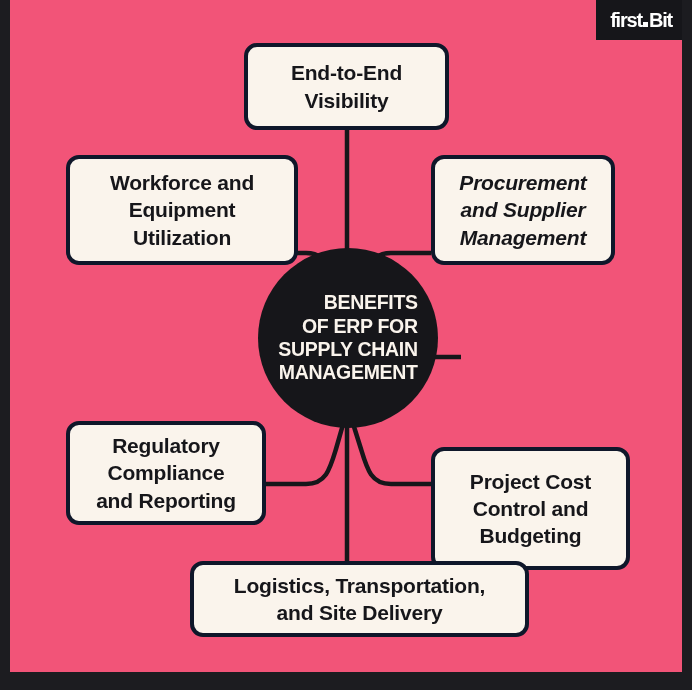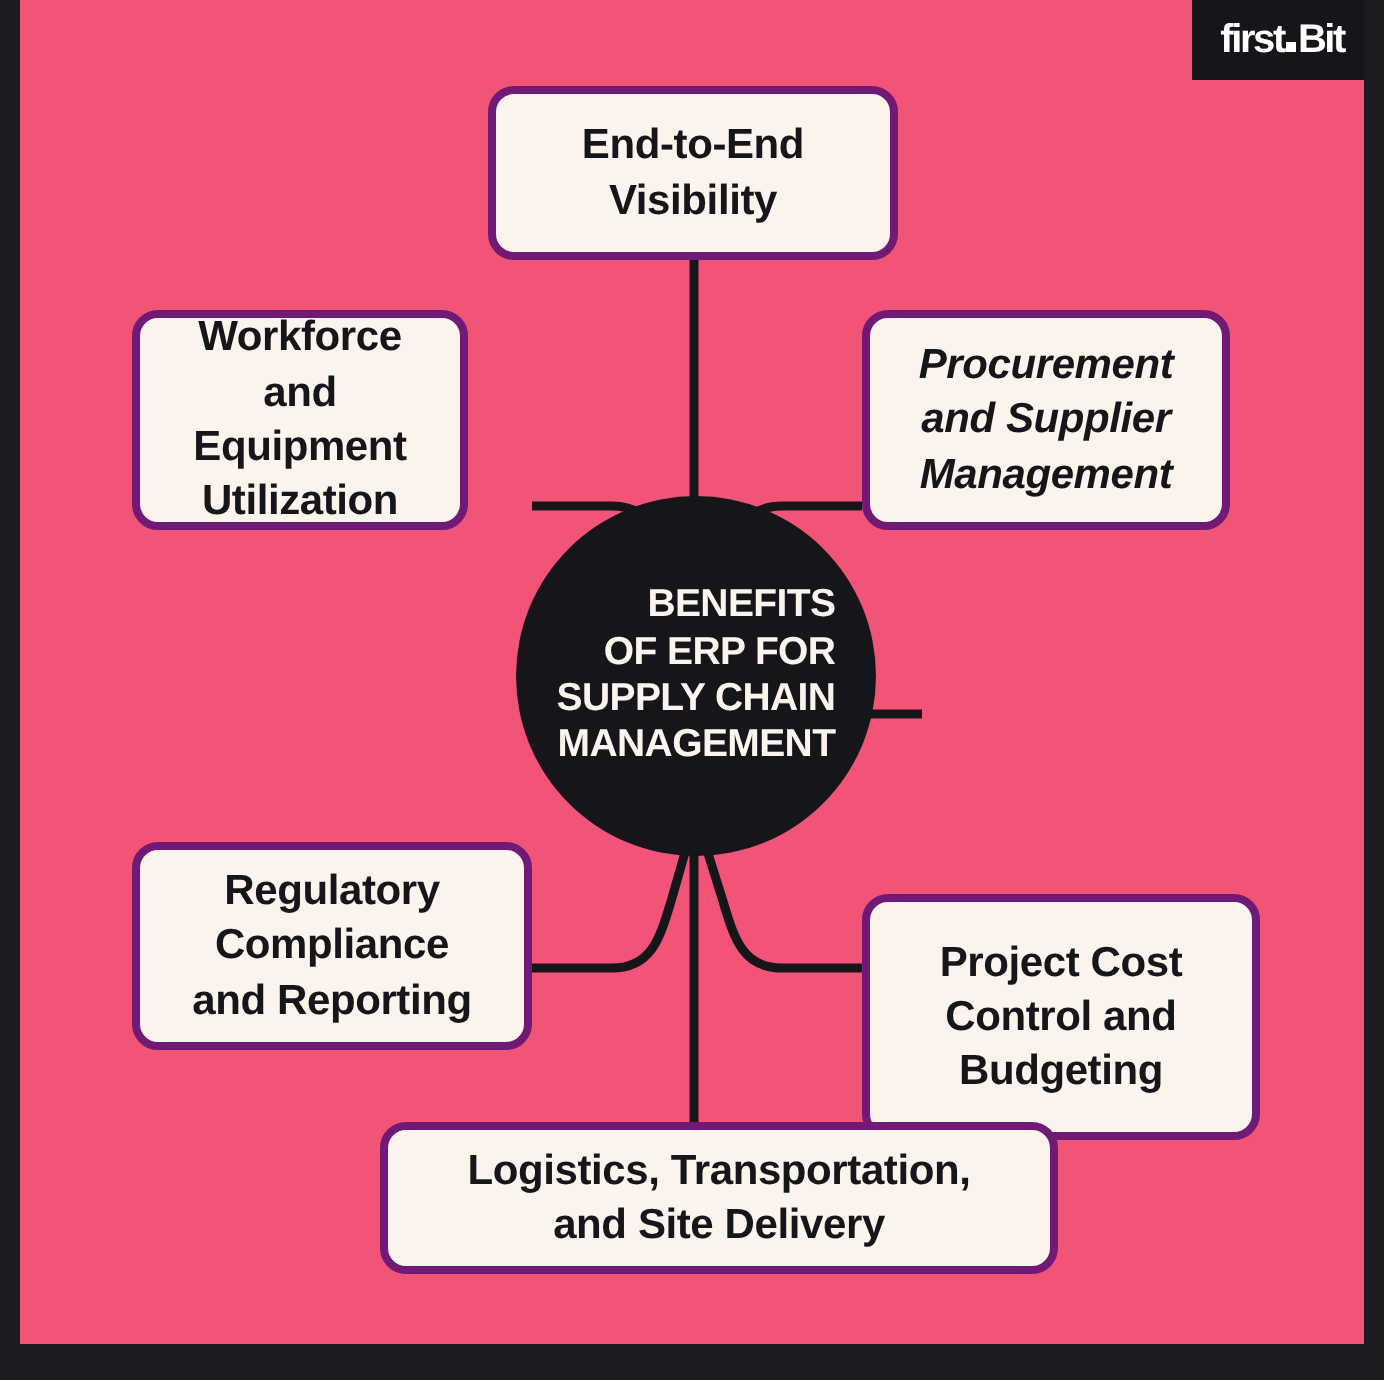--- a/index.html
+++ b/index.html
@@ -36,7 +36,7 @@
     position: absolute;
     box-sizing: border-box;
     background: #faf4ec;
-    border: 4px solid #701a75;
+    border: 4px solid #0f172a;
     border-radius: 13px;
     display: flex;
     align-items: center;

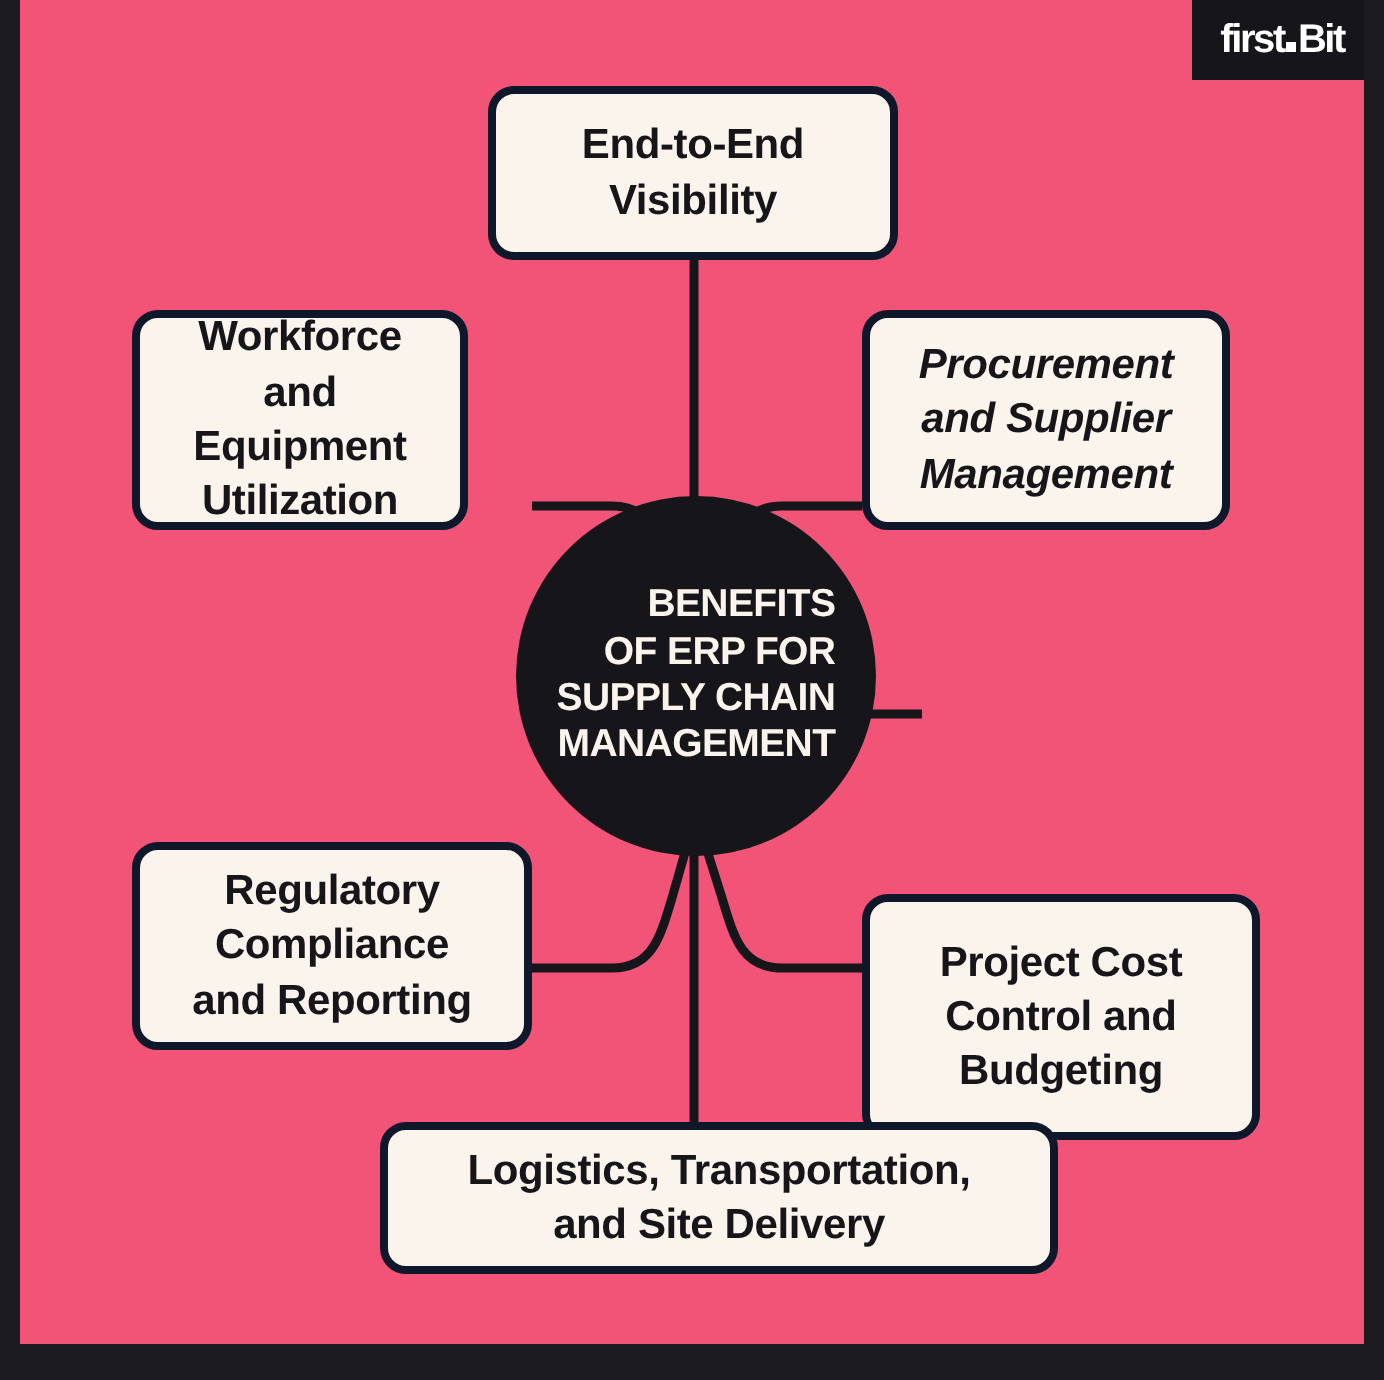--- a/index.html
+++ b/index.html
@@ -76,7 +76,7 @@
 
   
   #n-top        { left: 234px; top:  43px; width: 205px; height: 87px; }
-  #n-topleft    { left:  56px; top: 155px; width: 168px; height: 110px; }
+  #n-topleft    { left:  56px; top: 155px; width: 232px; height: 110px; }
   #n-topright   { left: 421px; top: 155px; width: 184px; height: 110px; font-style: italic; }
   #n-right      { left: 451px; top: 305px; width: 194px; height: 104px; }
   #n-left       { left:  56px; top: 421px; width: 200px; height: 104px; }

